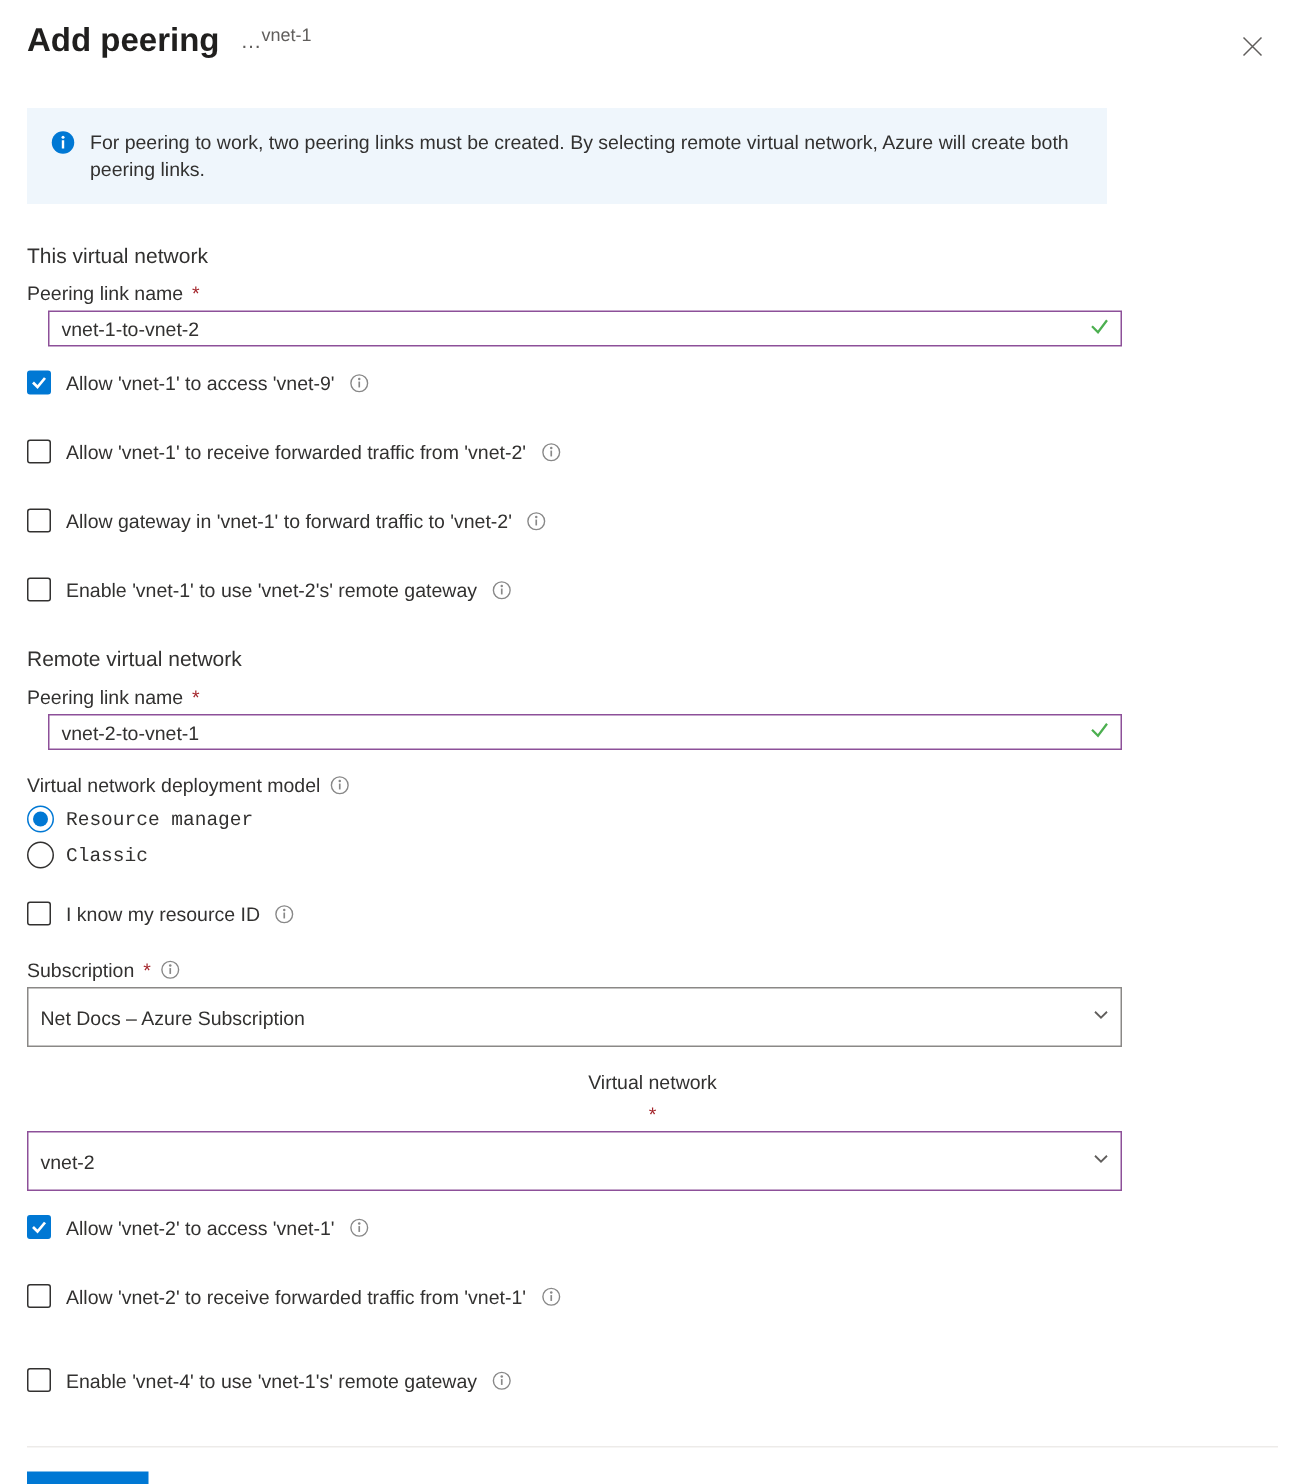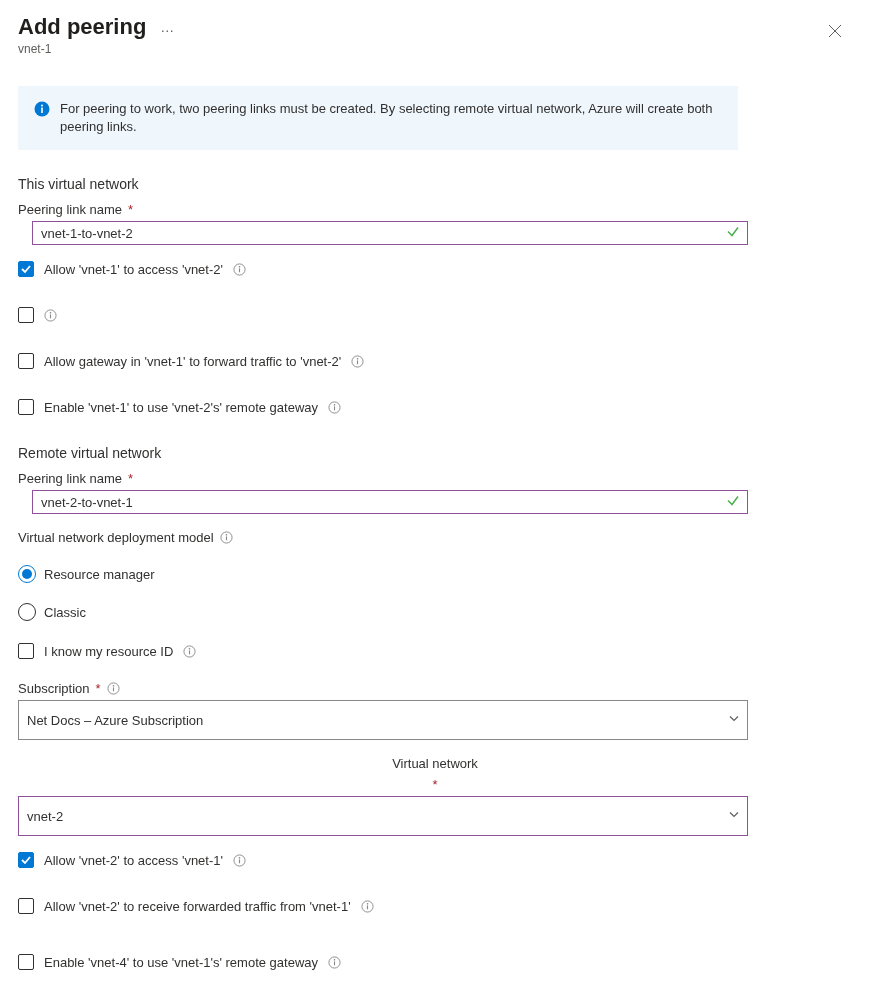--- a/index.html
+++ b/index.html
@@ -22,7 +22,7 @@
   }
   .title-block {
     display: flex;
-    flex-direction: column;
+    flex-direction: row;
   }
   .title-line {
     display: flex;

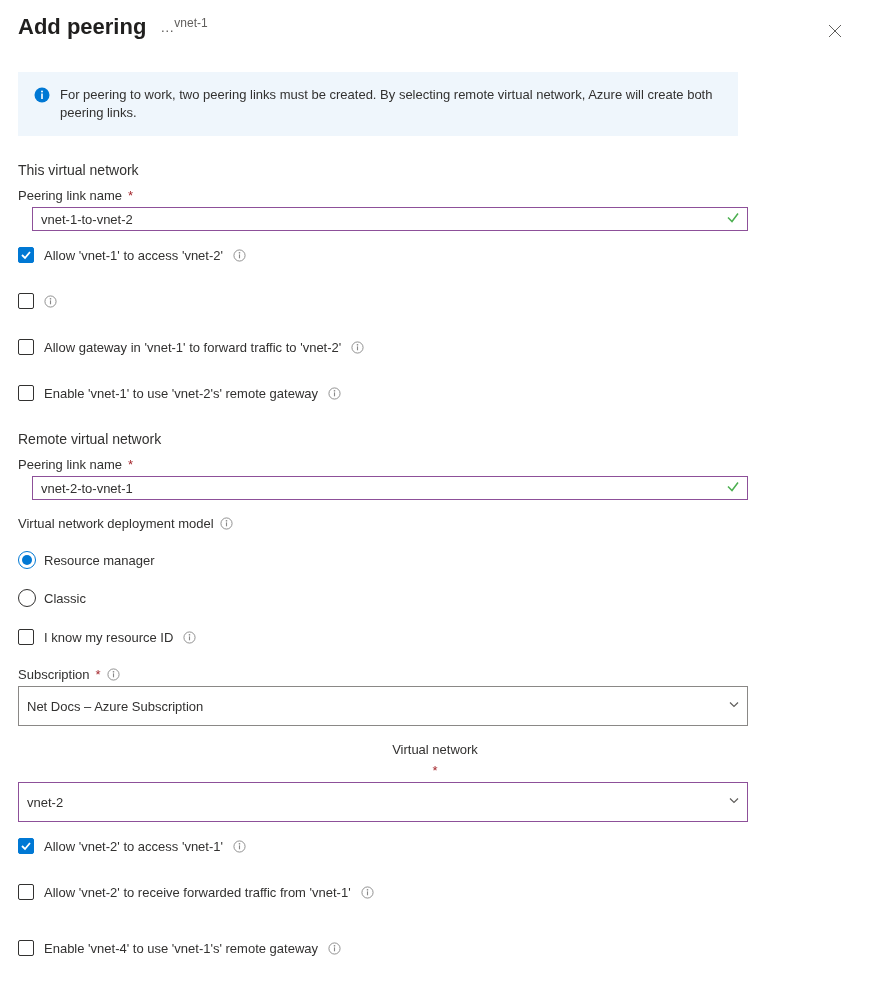--- a/index.html
+++ b/index.html
@@ -266,7 +266,7 @@
           <path d="M2 6 L5 9 L10 3" stroke="#fff" stroke-width="1.8" fill="none"></path>
         </svg>
       </span>
-    <span class="label">Allow 'vnet-1' to access 'vnet-2'</span>
+    <span class="label">Allow 'vnet-1' to access 'vnet-9'</span>
     <span class="info-icon">
         <svg width="13" height="13" viewBox="0 0 14 14">
           <circle cx="7" cy="7" r="6" fill="none" stroke="#888" stroke-width="1"></circle>

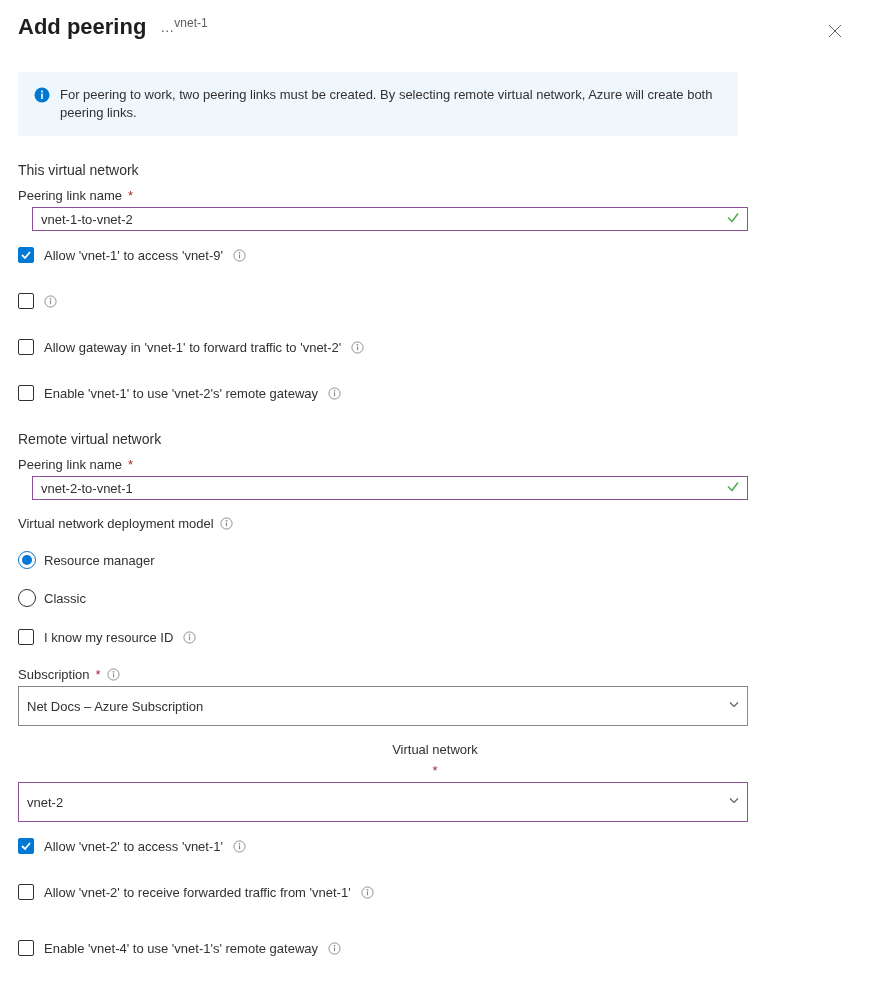--- a/index.html
+++ b/index.html
@@ -278,6 +278,7 @@
   <div class="spacer-sm"></div>
   <div class="check-row">
     <span class="chk"></span>
+    <span class="label">Allow 'vnet-1' to receive forwarded traffic from 'vnet-2'</span>
     <span class="info-icon">
         <svg width="13" height="13" viewBox="0 0 14 14">
           <circle cx="7" cy="7" r="6" fill="none" stroke="#888" stroke-width="1"></circle>

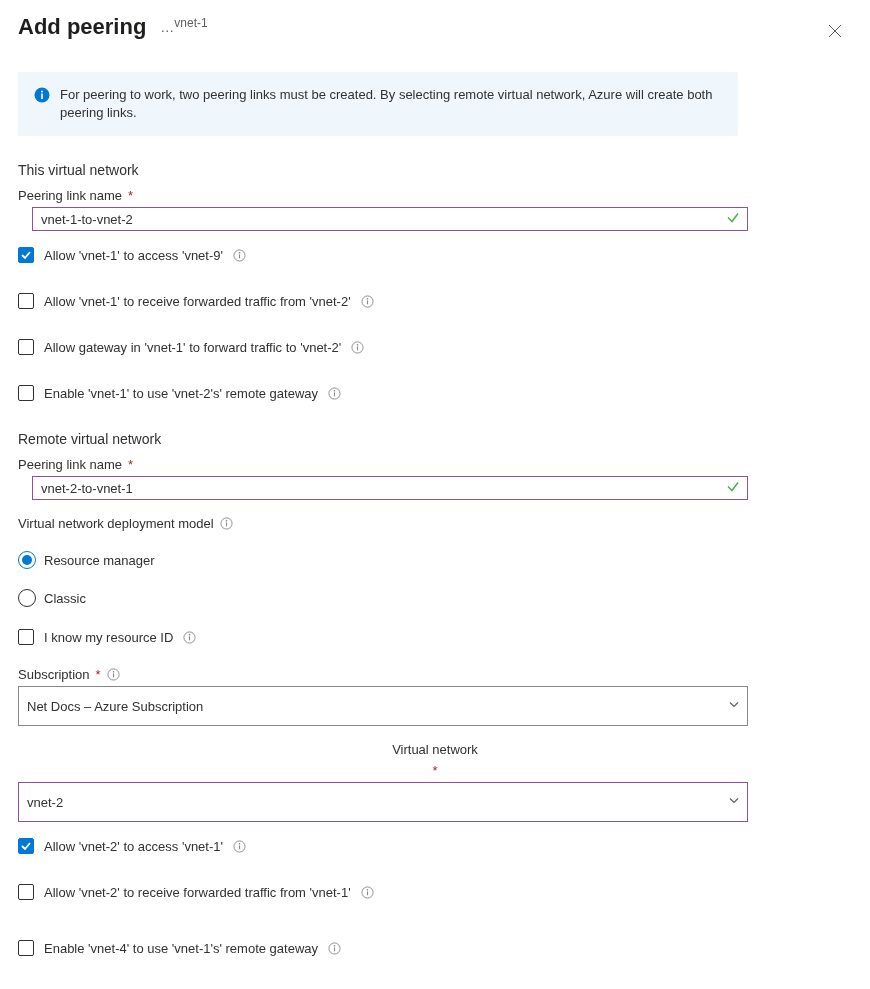--- a/index.html
+++ b/index.html
@@ -192,7 +192,8 @@
     display: flex;
     align-items: center;
     gap: 8px;
-    margin-top: 20px;
+    margin-top: 6px;
+    font-family: Liberation Mono, monospace;
   }
   .info-icon {
     display: inline-flex;

